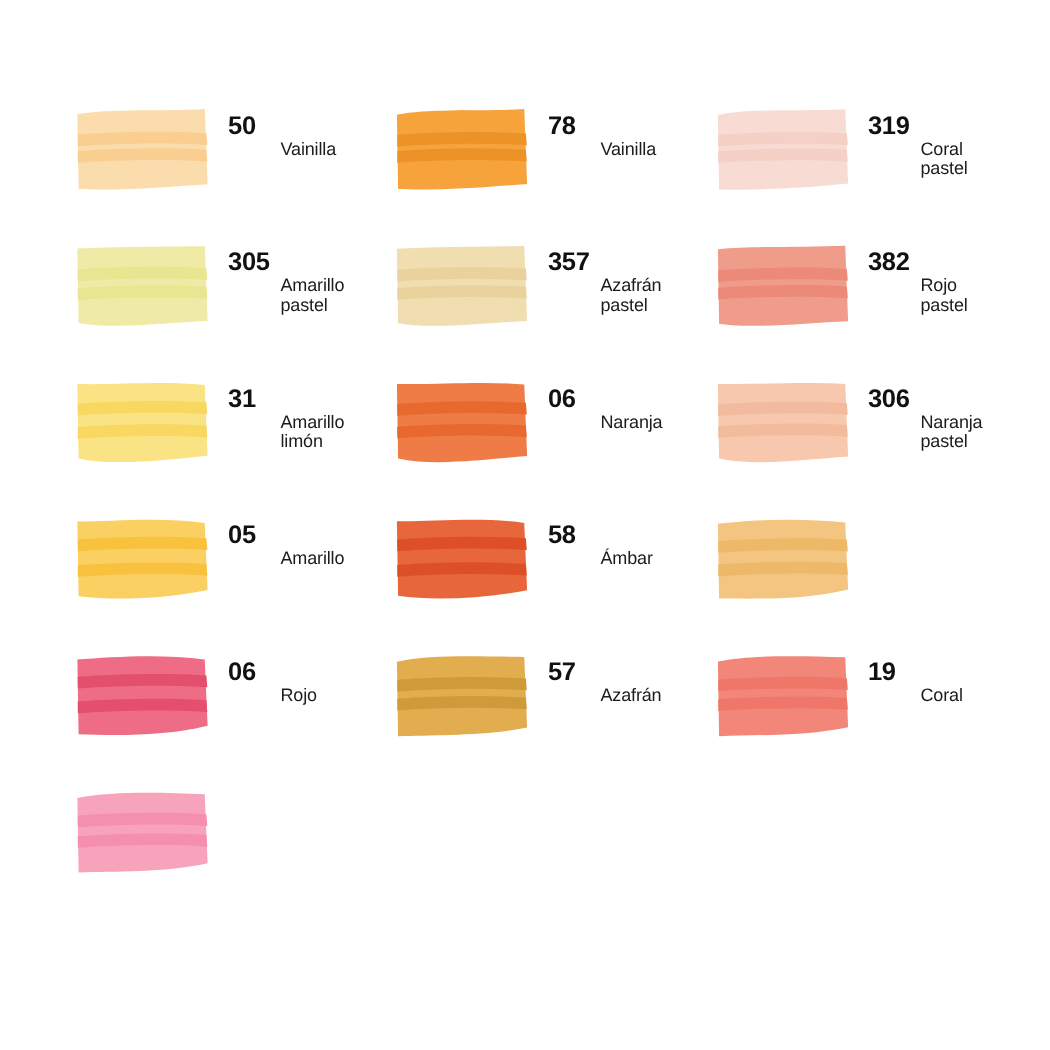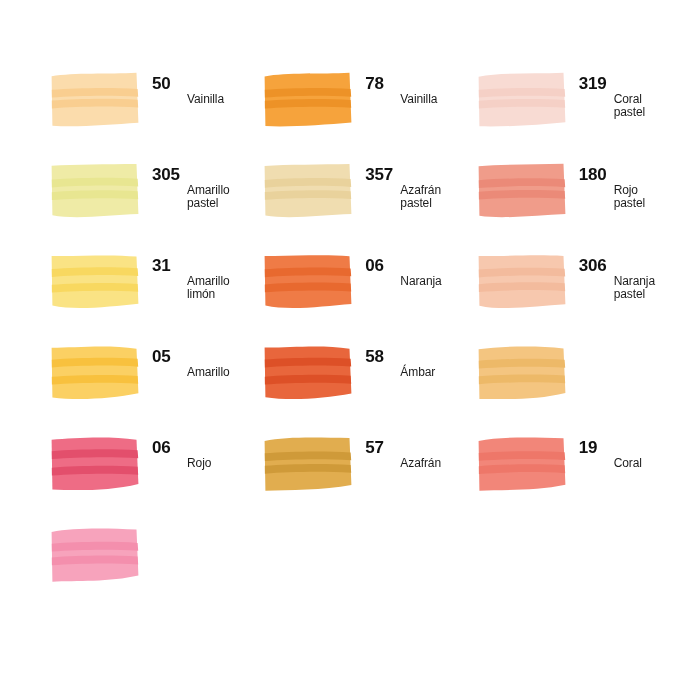--- a/index.html
+++ b/index.html
@@ -158,7 +158,7 @@
           </svg>
         </div>
         <div class="label">
-          <span class="code">180</span>
+          <span class="code">382</span>
           <span class="cname">Rojo
 pastel</span>
         </div>

